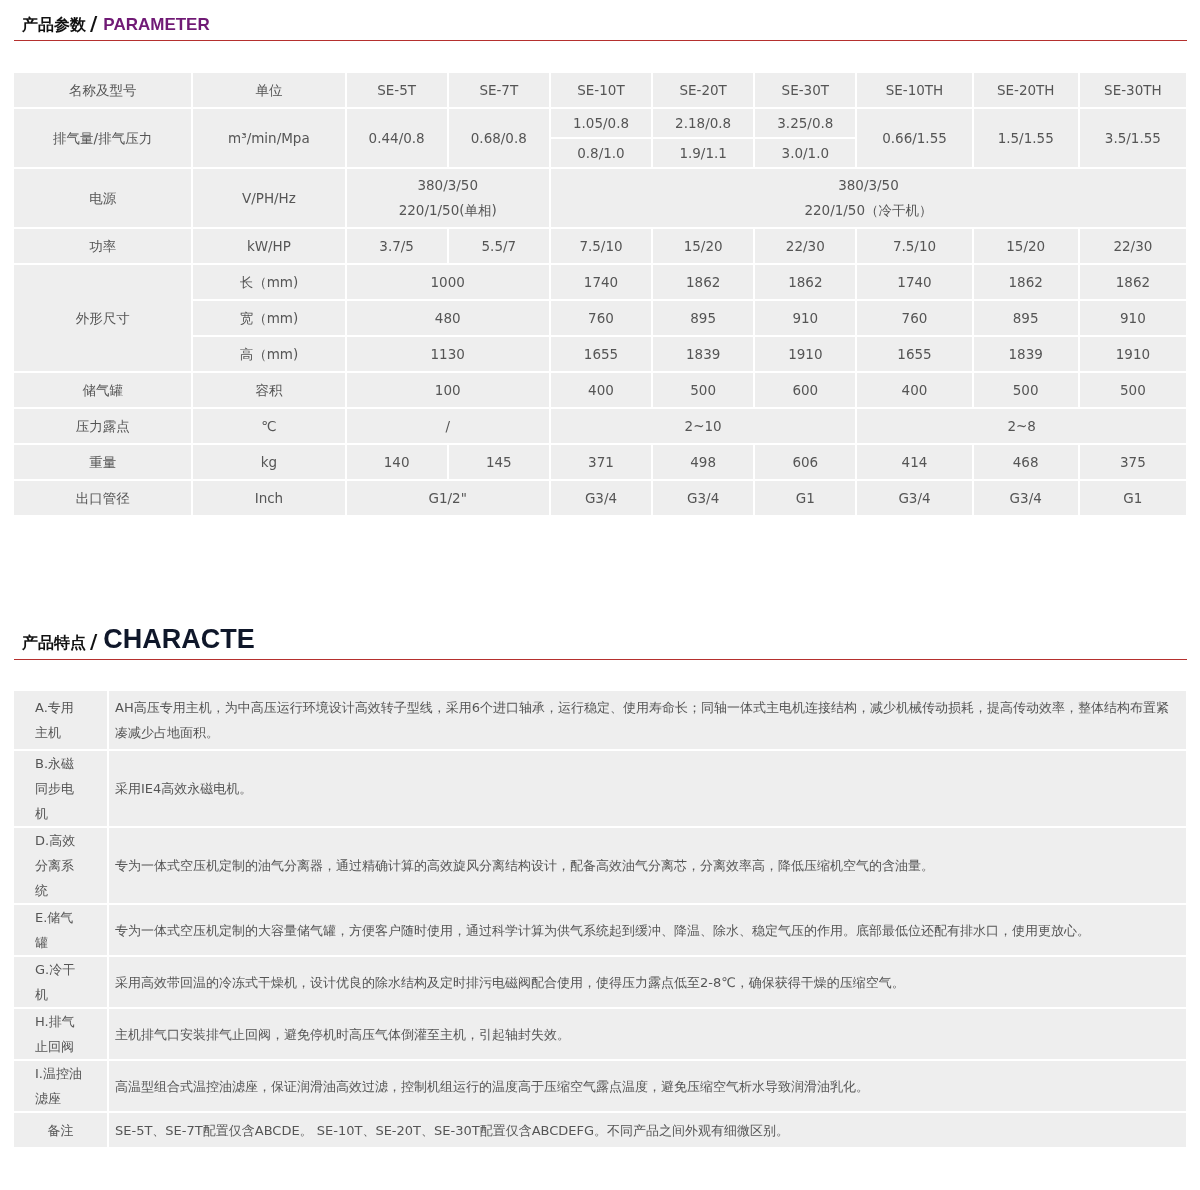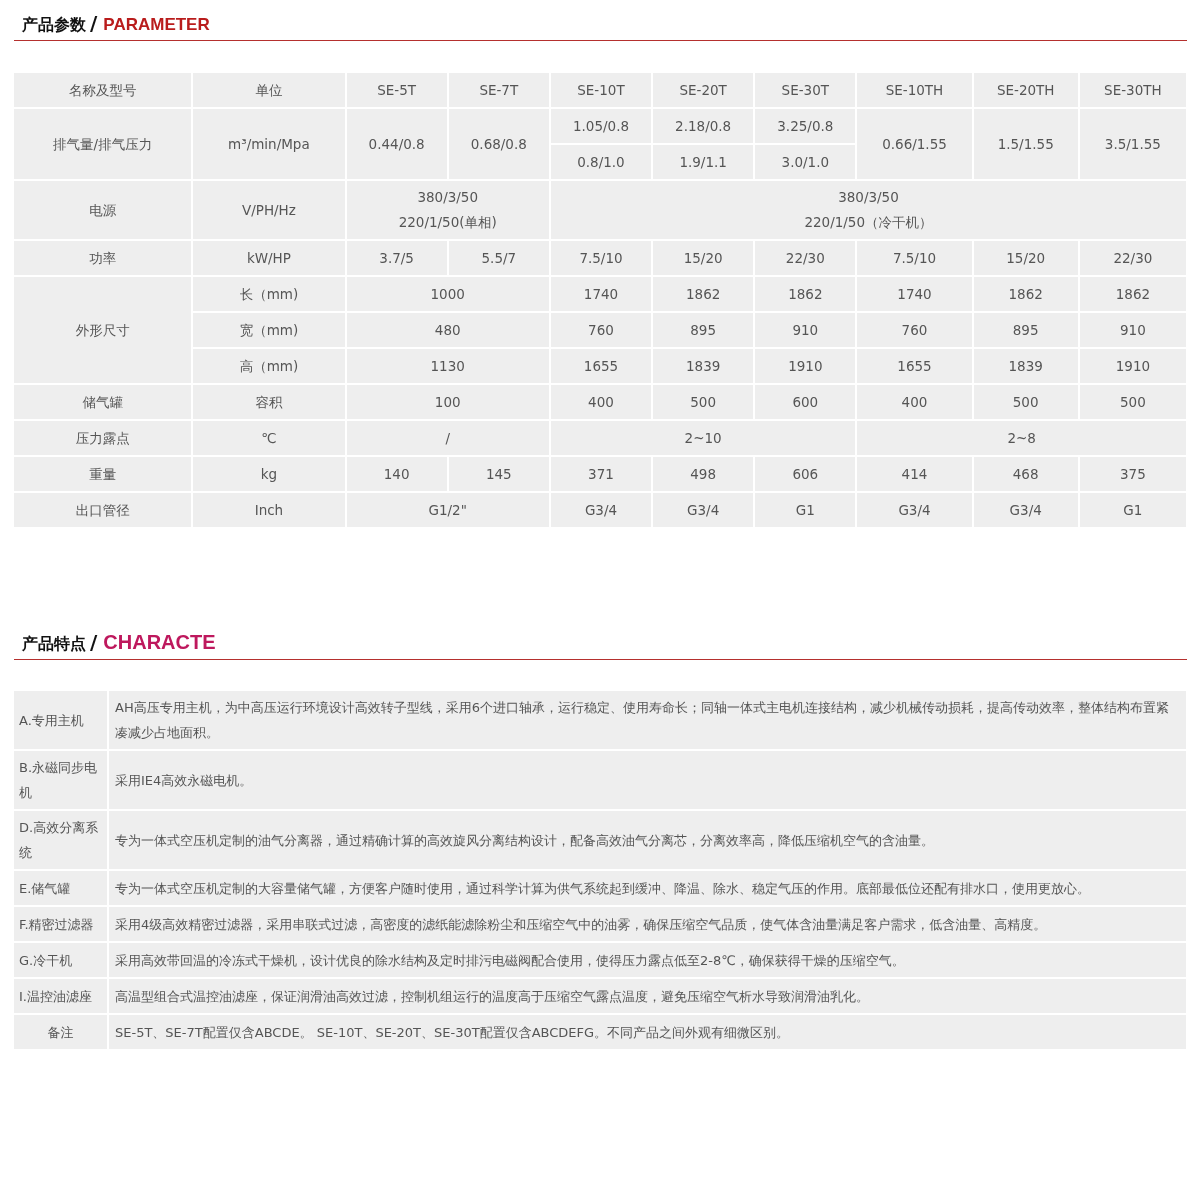--- a/index.html
+++ b/index.html
@@ -8,7 +8,7 @@
   .section-head { position: absolute; left: 14px; width: 1173px; border-bottom: 1px solid #b5302e; }
   .section-head .zh { font-weight: bold; color: #111111; font-size: 16px; letter-spacing: 0px; }
   .section-head .sep { font-weight: bold; color: #111111; font-size: 20px; margin: 0 6px 0 4px; }
-  .section-head .en-grey { font-weight: bold; color: #b91c1c; font-size: 17px; font-family: "Liberation Sans", sans-serif; }
+  .section-head .en-grey { font-weight: bold; color: #701a75; font-size: 17px; font-family: "Liberation Sans", sans-serif; }
   .section-head .en-dark { font-weight: bold; color: #be185d; font-size: 20px; font-family: "Liberation Sans", sans-serif; }
   #head1 { top: 6px; height: 34px; }
   #head2 { top: 626px; height: 33px; }

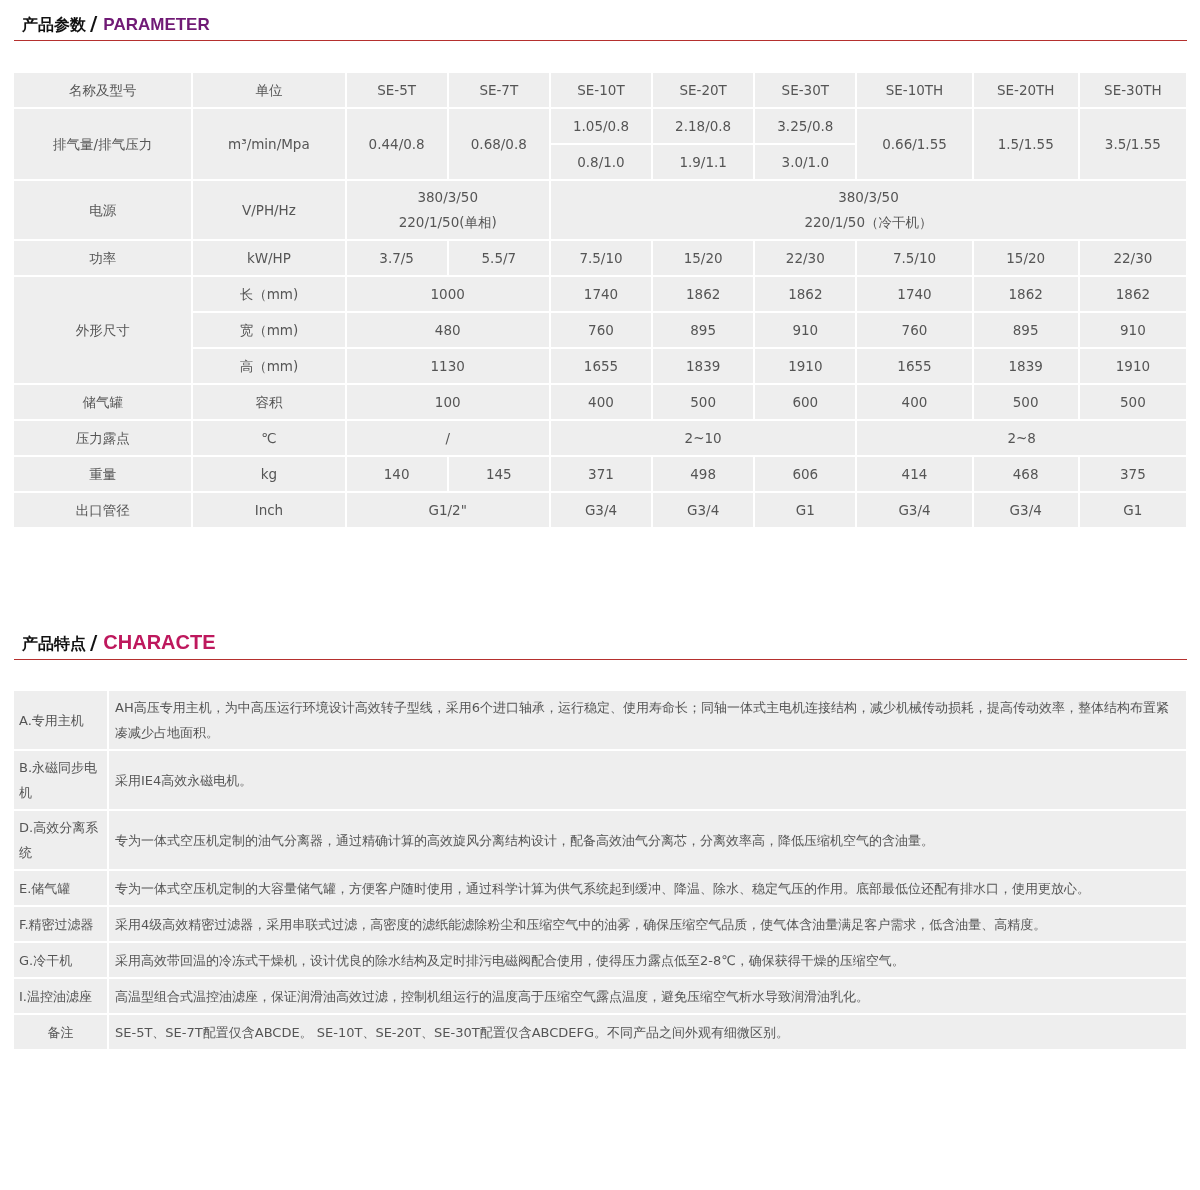--- a/index.html
+++ b/index.html
@@ -19,7 +19,7 @@
   #params { left: 12px; top: 71px; width: 1176px; }
   #params td { height: 34px; }
   #params tr.r-power td { height: 58px; }
-  #params tr.r-flow td.flow-sub { height: 34px; }
+  #params tr.r-flow td.flow-sub { height: 28px; }
 
   #features { left: 12px; top: 689px; width: 1176px; }
   #features td { text-align: left; padding: 0 6px; font-size: 13px; line-height: 25px; }

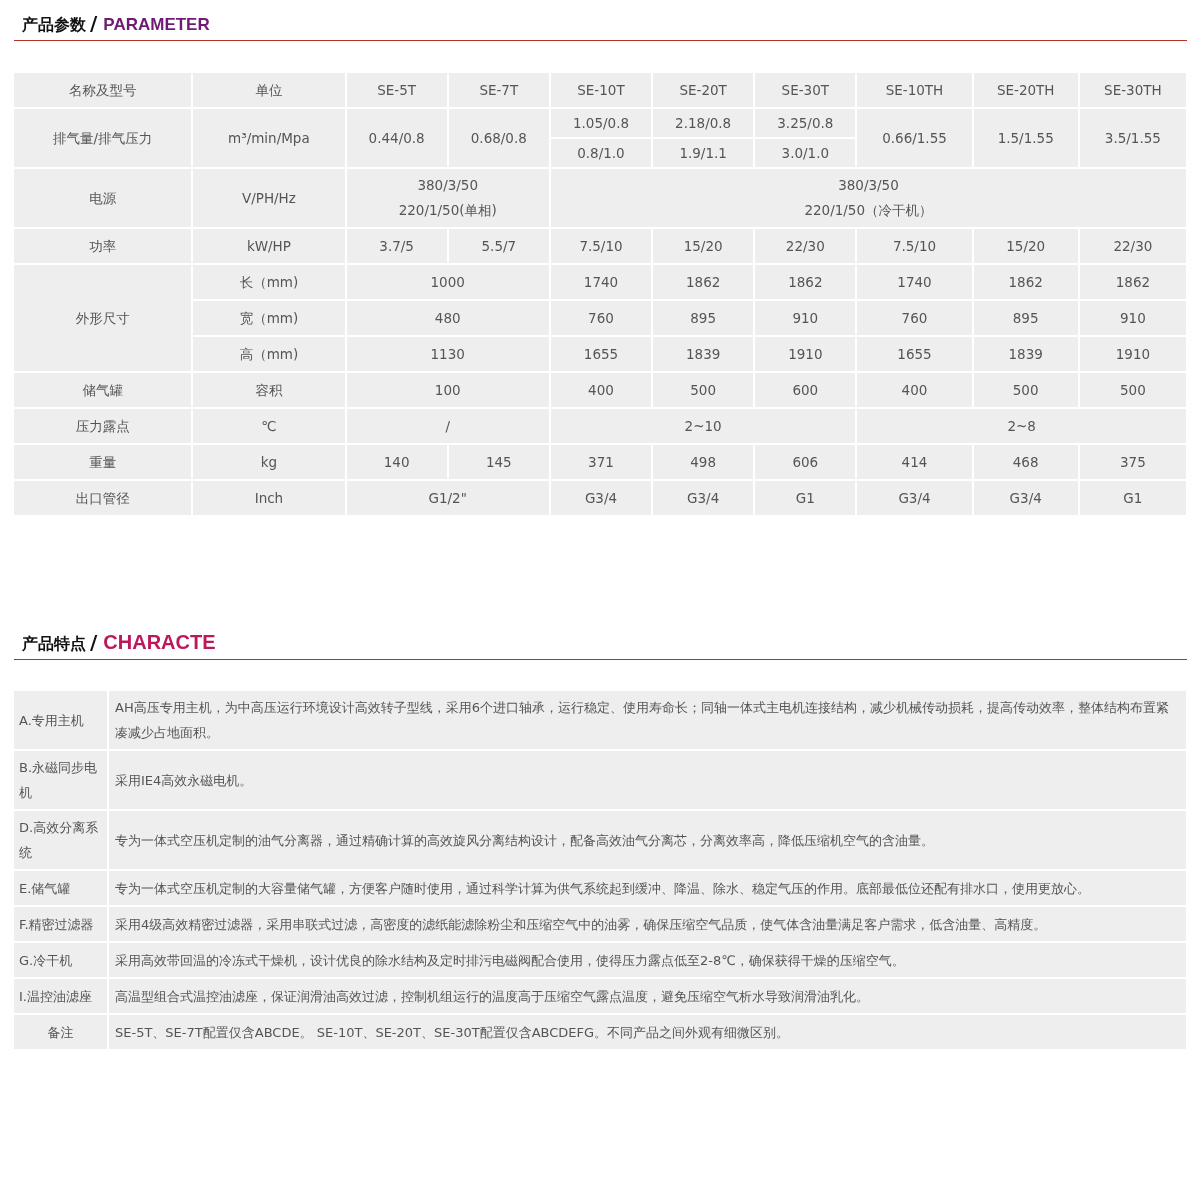--- a/index.html
+++ b/index.html
@@ -9,7 +9,7 @@
   .section-head .zh { font-weight: bold; color: #111111; font-size: 16px; letter-spacing: 0px; }
   .section-head .sep { font-weight: bold; color: #111111; font-size: 20px; margin: 0 6px 0 4px; }
   .section-head .en-grey { font-weight: bold; color: #701a75; font-size: 17px; font-family: "Liberation Sans", sans-serif; }
-  .section-head .en-dark { font-weight: bold; color: #be185d; font-size: 20px; font-family: "Liberation Sans", sans-serif; }
+  .section-head .en-dark { font-weight: bold; color: #0f172a; font-size: 27px; font-family: "Liberation Sans", sans-serif; }
   #head1 { top: 6px; height: 34px; }
   #head2 { top: 626px; height: 33px; }
   .section-head .title { position: absolute; left: 8px; bottom: 4px; white-space: nowrap; }

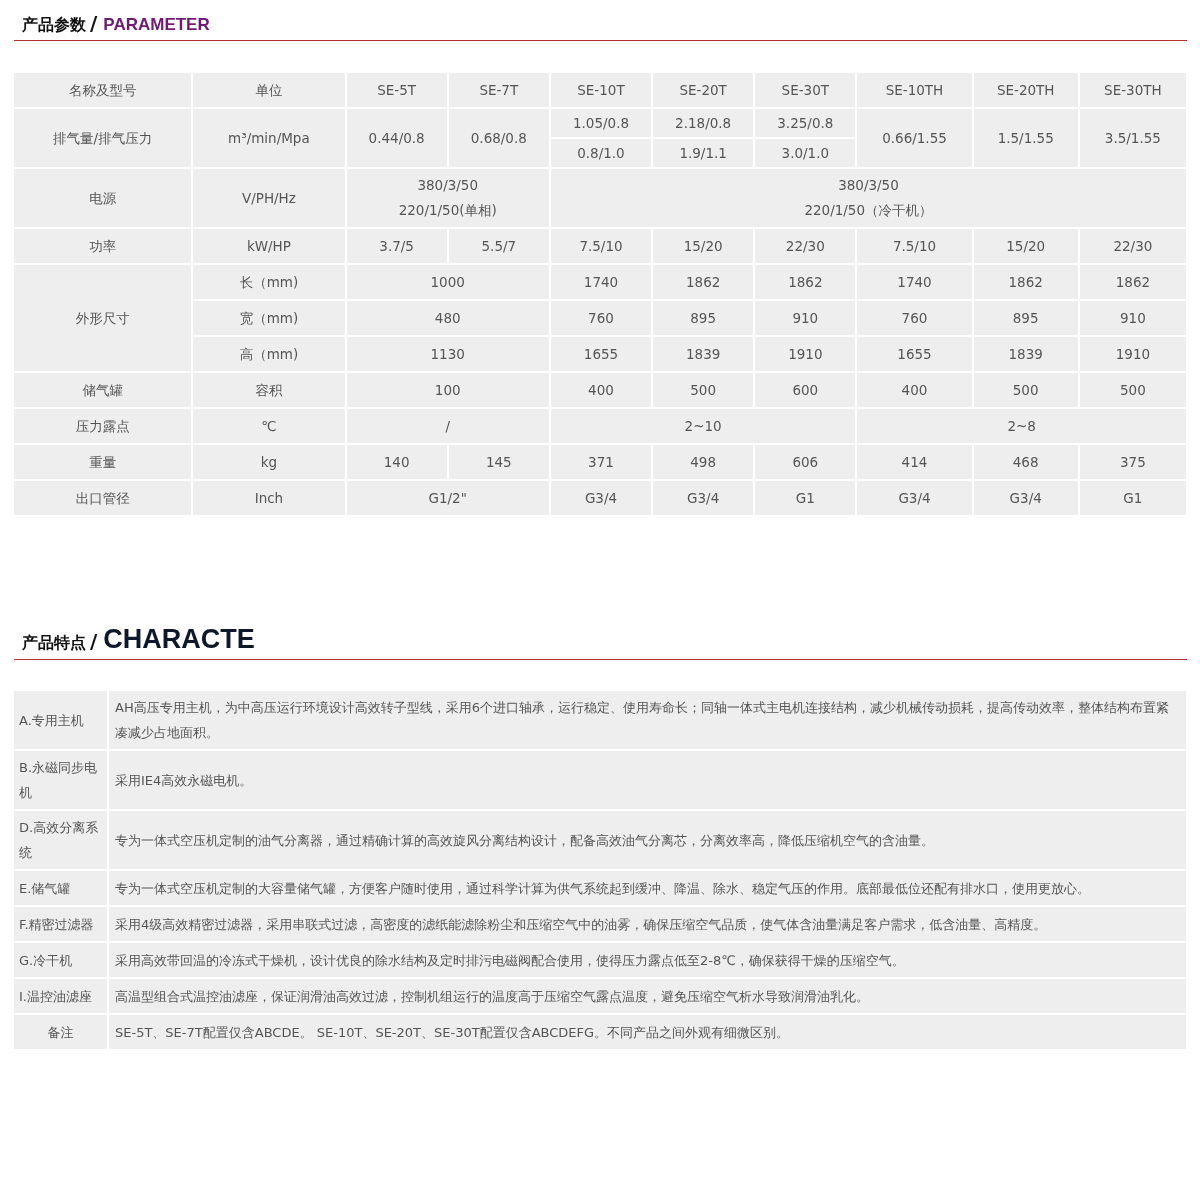--- a/index.html
+++ b/index.html
@@ -23,7 +23,7 @@
 
   #features { left: 12px; top: 689px; width: 1176px; }
   #features td { text-align: left; padding: 0 6px; font-size: 13px; line-height: 25px; }
-  #features td.lbl { width: 81px; padding: 0 5px; }
+  #features td.lbl { width: 81px; padding: 0 21px; }
   #features td.lbl.center { text-align: center; }
   #features tr.h2 td { height: 58px; }
   #features tr.h1 td { height: 34px; }

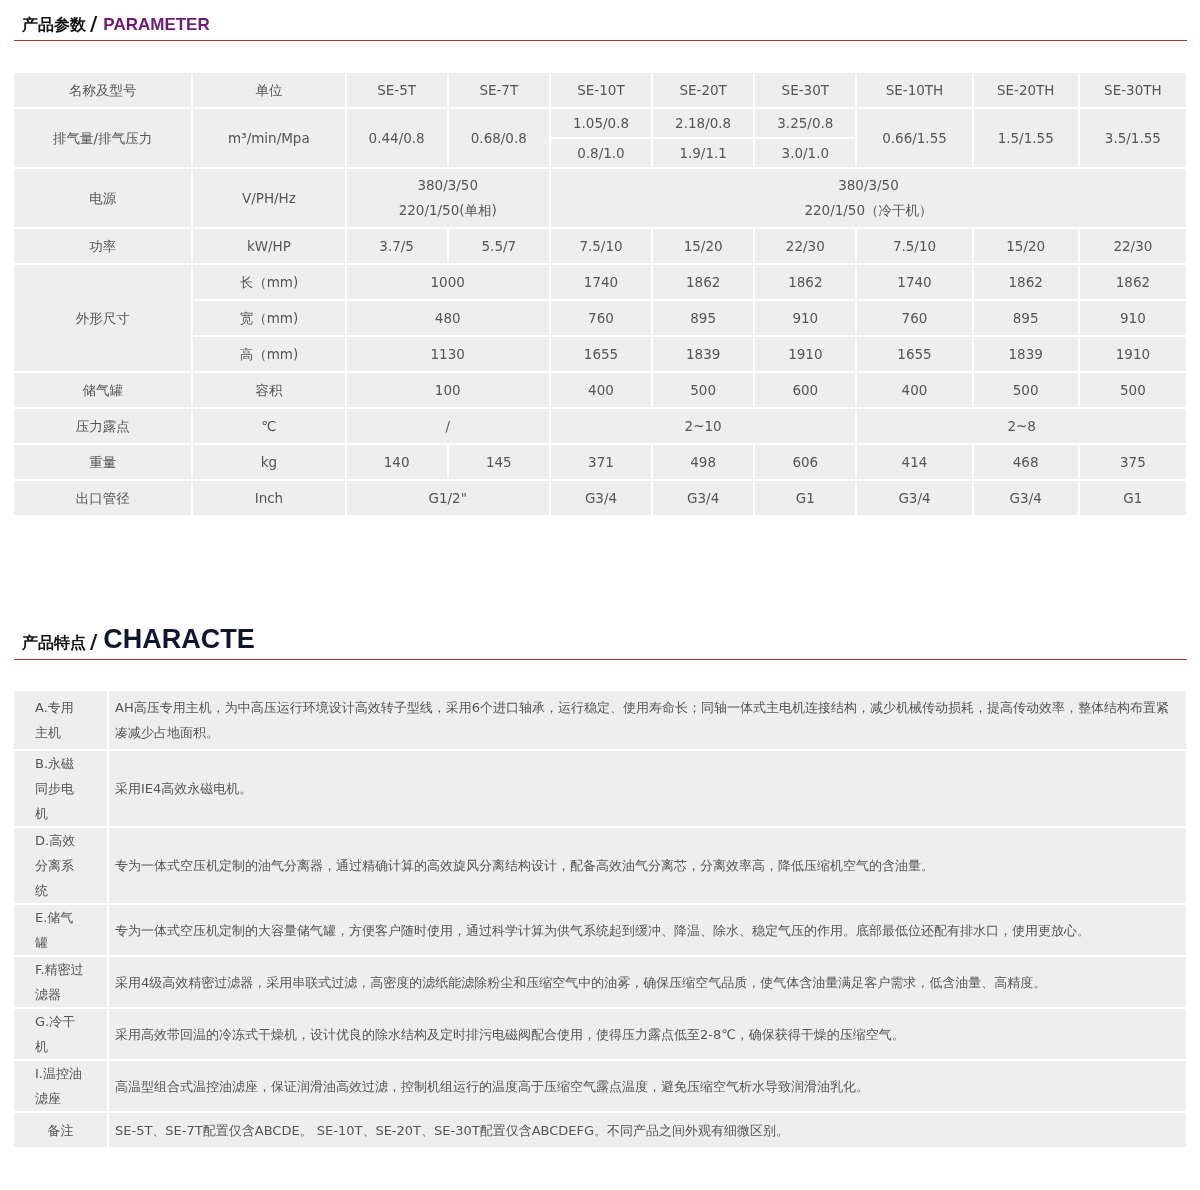--- a/index.html
+++ b/index.html
@@ -208,10 +208,6 @@
     <td>专为一体式空压机定制的大容量储气罐，方便客户随时使用，通过科学计算为供气系统起到缓冲、降温、除水、稳定气压的作用。底部最低位还配有排水口，使用更放心。</td>
   </tr>
   <tr class="h1">
-    <td class="lbl">F.精密过滤器</td>
-    <td>采用4级高效精密过滤器，采用串联式过滤，高密度的滤纸能滤除粉尘和压缩空气中的油雾，确保压缩空气品质，使气体含油量满足客户需求，低含油量、高精度。</td>
-  </tr>
-  <tr class="h1">
     <td class="lbl">G.冷干机</td>
     <td>采用高效带回温的冷冻式干燥机，设计优良的除水结构及定时排污电磁阀配合使用，使得压力露点低至2-8℃，确保获得干燥的压缩空气。</td>
   </tr>

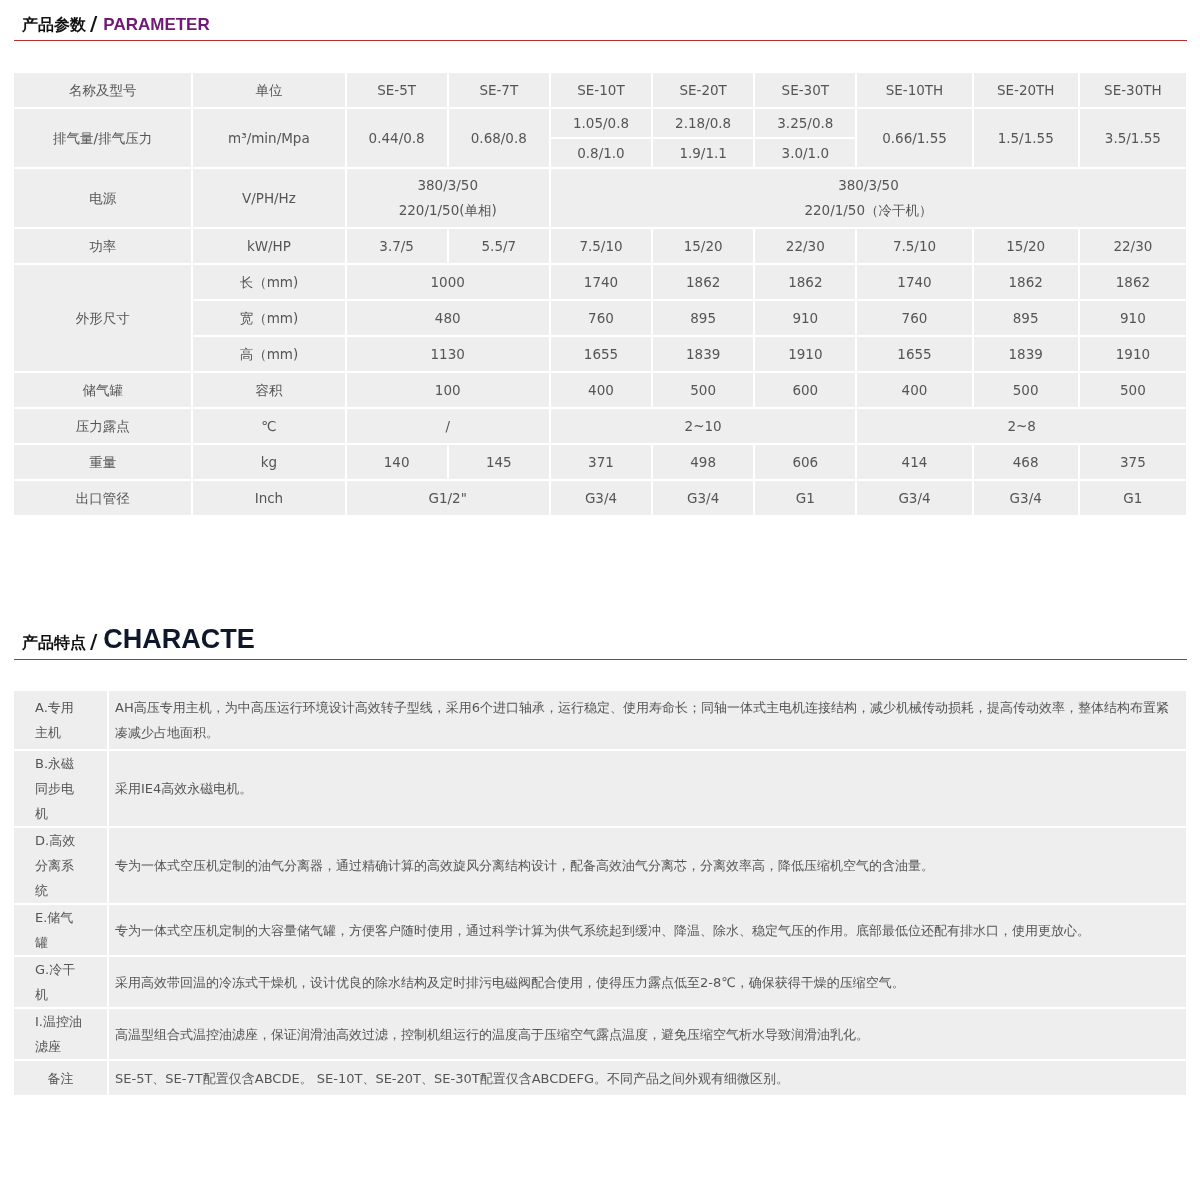--- a/index.html
+++ b/index.html
@@ -212,6 +212,10 @@
     <td>采用高效带回温的冷冻式干燥机，设计优良的除水结构及定时排污电磁阀配合使用，使得压力露点低至2-8℃，确保获得干燥的压缩空气。</td>
   </tr>
   <tr class="h1">
+    <td class="lbl">H.排气止回阀</td>
+    <td>主机排气口安装排气止回阀，避免停机时高压气体倒灌至主机，引起轴封失效。</td>
+  </tr>
+  <tr class="h1">
     <td class="lbl">I.温控油滤座</td>
     <td>高温型组合式温控油滤座，保证润滑油高效过滤，控制机组运行的温度高于压缩空气露点温度，避免压缩空气析水导致润滑油乳化。</td>
   </tr>

